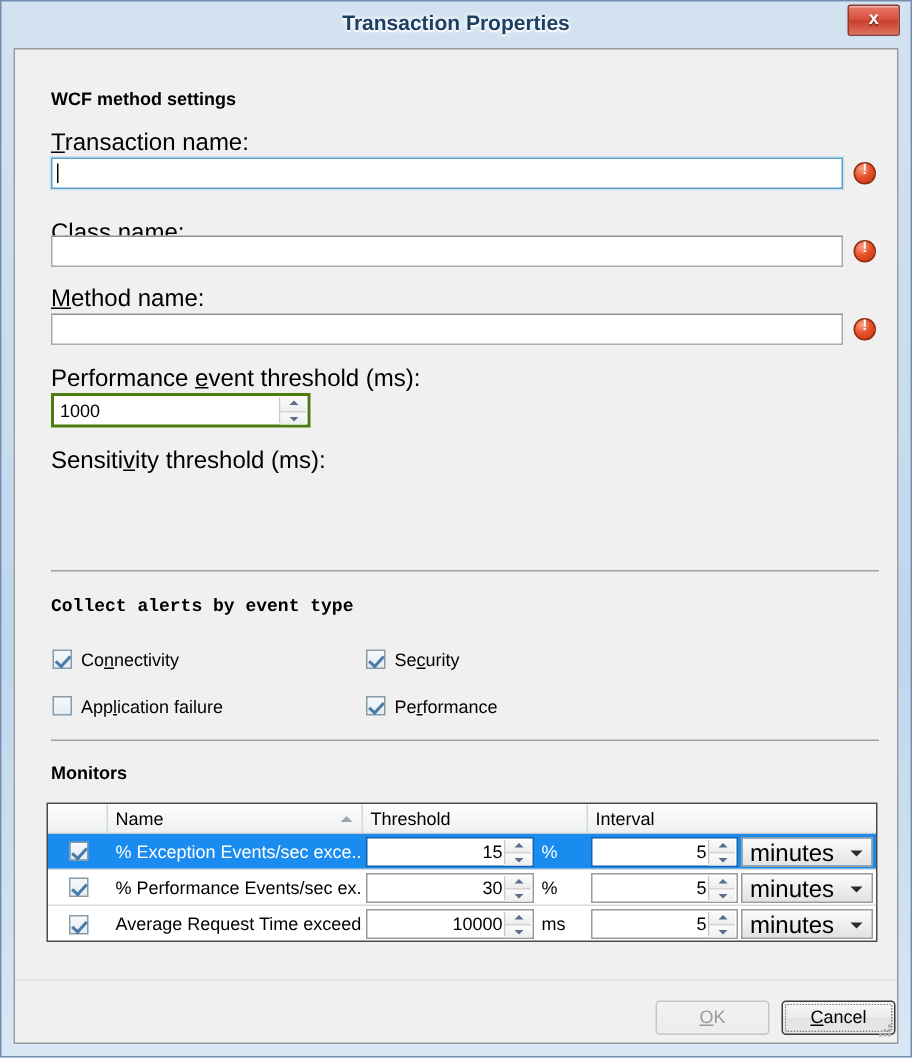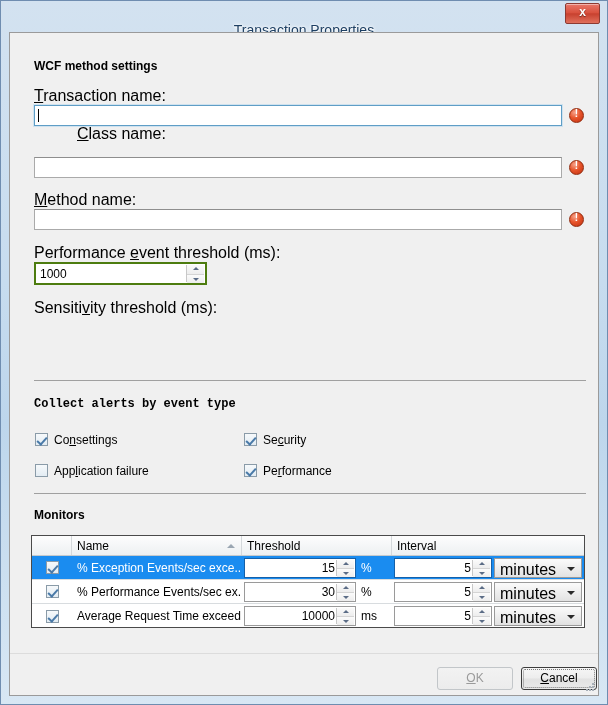--- a/index.html
+++ b/index.html
@@ -19,8 +19,8 @@
     position:absolute;left:0;top:0;width:100%;height:30px;
   }
   .title-text{
-    position:absolute;left:0;top:21px;width:100%;text-align:center;
-    font-size:14px;color:#1d3f63;font-weight:normal;
+    position:absolute;left:0;top:6px;width:100%;text-align:center;
+    font-size:14px;color:#1d3f63;font-weight:bold;
     text-shadow:0 0 3px #ffffff,0 0 5px #ffffff,0 1px 0 #ffffff;
   }
   .close-btn{

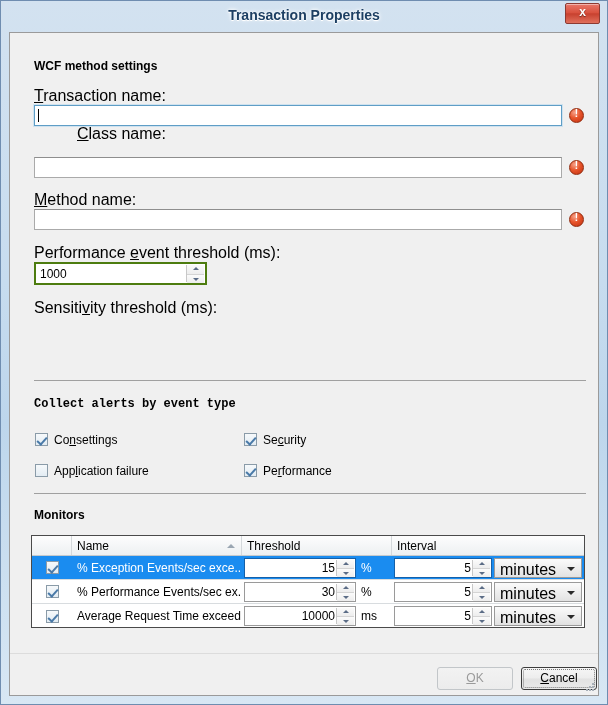--- a/index.html
+++ b/index.html
@@ -199,7 +199,7 @@
       <div class="txtbox focused" style="position:absolute;left:24px;top:72px;width:528px;"><span class="caret"></span></div>
       <div class="err-icon" style="position:absolute;left:559px;top:75px;"></div>
 
-      <div style="position:absolute;left:24px;top:92px;margin-left:43px;" class="lbl"><span class="u">C</span><span>lass name:</span></div>
+      <div style="position:absolute;left:24px;top:114px;" class="lbl"><span class="u">C</span><span>lass name:</span></div>
       <div class="txtbox" style="position:absolute;left:24px;top:124px;width:528px;"></div>
       <div class="err-icon" style="position:absolute;left:559px;top:127px;"></div>
 

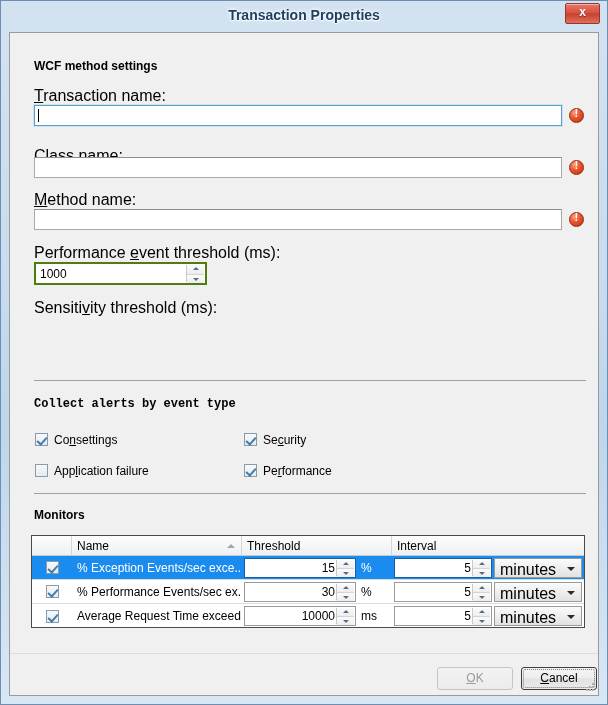--- a/index.html
+++ b/index.html
@@ -227,7 +227,7 @@
       <div style="position:absolute;left:24px;top:364px;font-family:Liberation Mono, monospace;" class="sec-title">Collect alerts by event type</div>
 
       <div class="cb-row" style="position:absolute;left:25px;top:400px;">
-        <span class="cb on"></span><label><span>Co</span><span class="u">n</span><span>settings</span></label>
+        <span class="cb on"></span><label><span>Co</span><span class="u">n</span><span>nectivity</span></label>
       </div>
       <div class="cb-row" style="position:absolute;left:234px;top:400px;">
         <span class="cb on"></span><label><span>Se</span><span class="u">c</span><span>urity</span></label>

